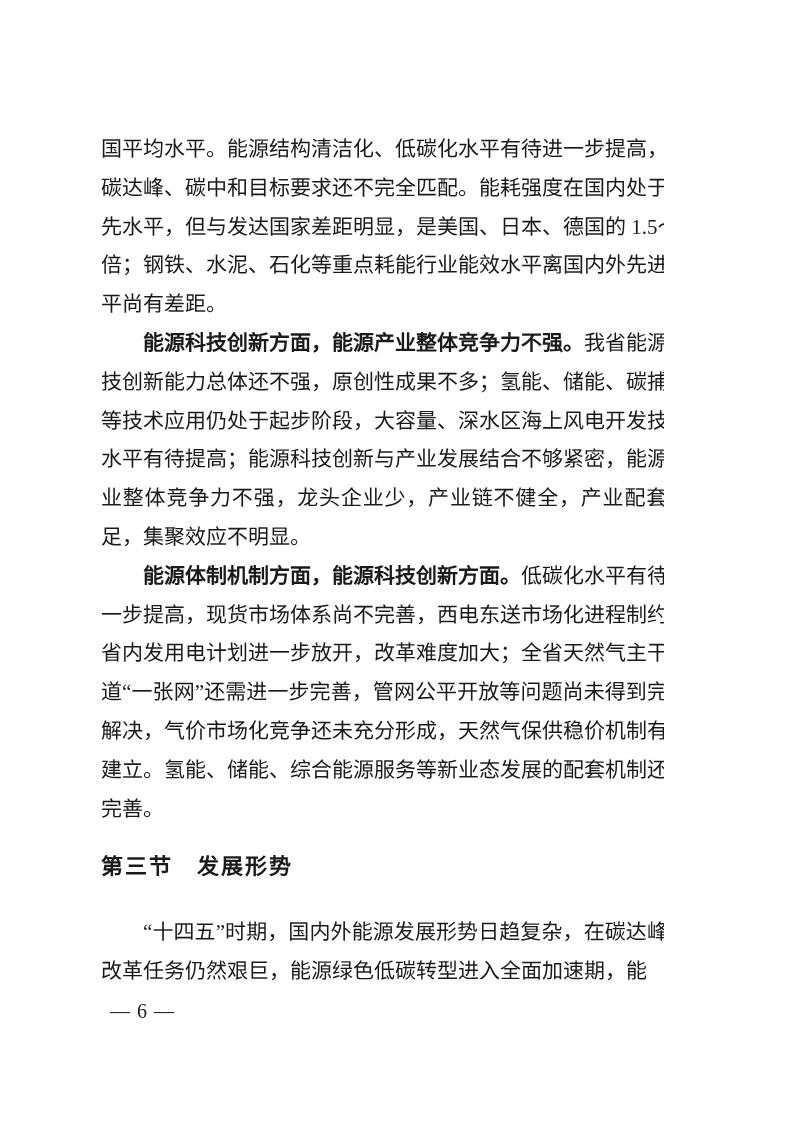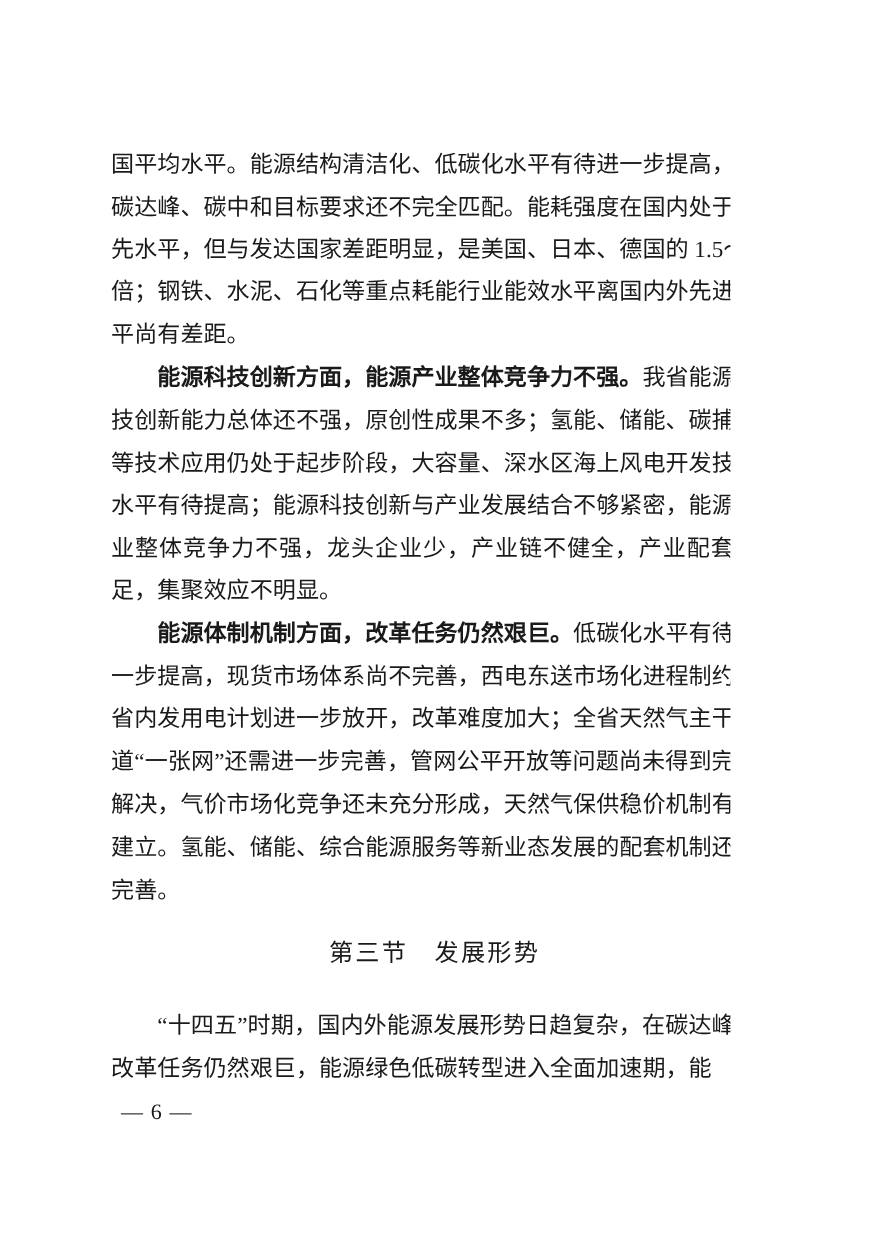--- a/index.html
+++ b/index.html
@@ -69,7 +69,7 @@
     </p>
 
     <p class="body-par indent">
-      <span class="lead-bold">能源体制机制方面，改革任务仍然艰巨。</span><span>低碳化水平有待进一步提高，现货市场体系尚不完善，西电东送市场化进程制约了省内发用电计划进一步放开，改革难度加大；全省天然气主干管道“一张网”还需进一步完善，管网公平开放等问题尚未得到完全解决，气价市场化竞争还未充分形成，天然气保供稳价机制有待建立。氢能、储能、综合能源服务等新业态发展的配套机制还不完善。</span>
+      <span class="lead-bold">能源体制机制方面，能源科技创新方面。</span><span>低碳化水平有待进一步提高，现货市场体系尚不完善，西电东送市场化进程制约了省内发用电计划进一步放开，改革难度加大；全省天然气主干管道“一张网”还需进一步完善，管网公平开放等问题尚未得到完全解决，气价市场化竞争还未充分形成，天然气保供稳价机制有待建立。氢能、储能、综合能源服务等新业态发展的配套机制还不完善。</span>
     </p>
 
     <h2 class="section-heading">第三节　发展形势</h2>

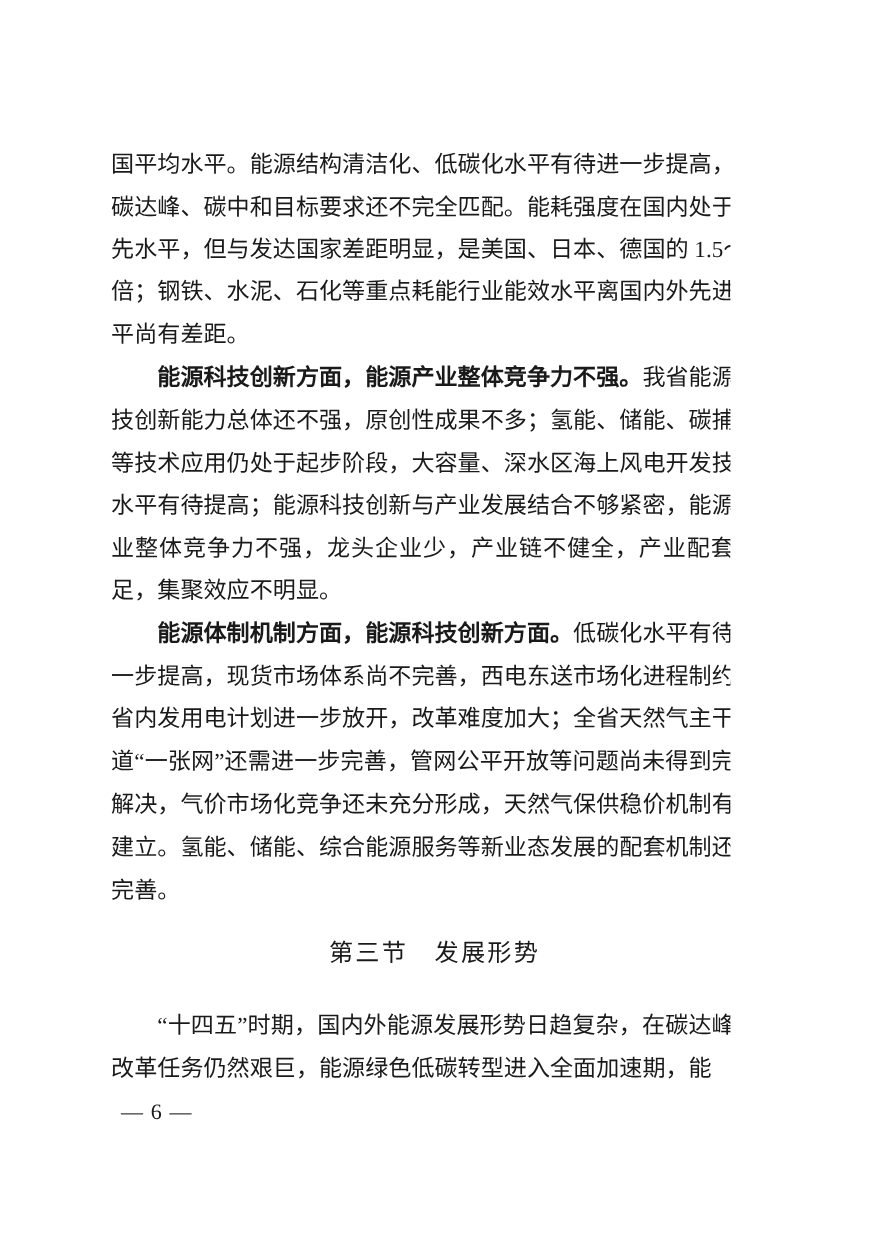--- a/index.html
+++ b/index.html
@@ -40,8 +40,8 @@
     margin: 20px 0 26px 0;
     font-size: 22px;
     line-height: 38.8px;
-    text-align: center;
-    font-weight: normal;
+    text-align: left;
+    font-weight: bold;
     font-family: "Liberation Sans", "DejaVu Sans", sans-serif;
     letter-spacing: 2px;
   }

